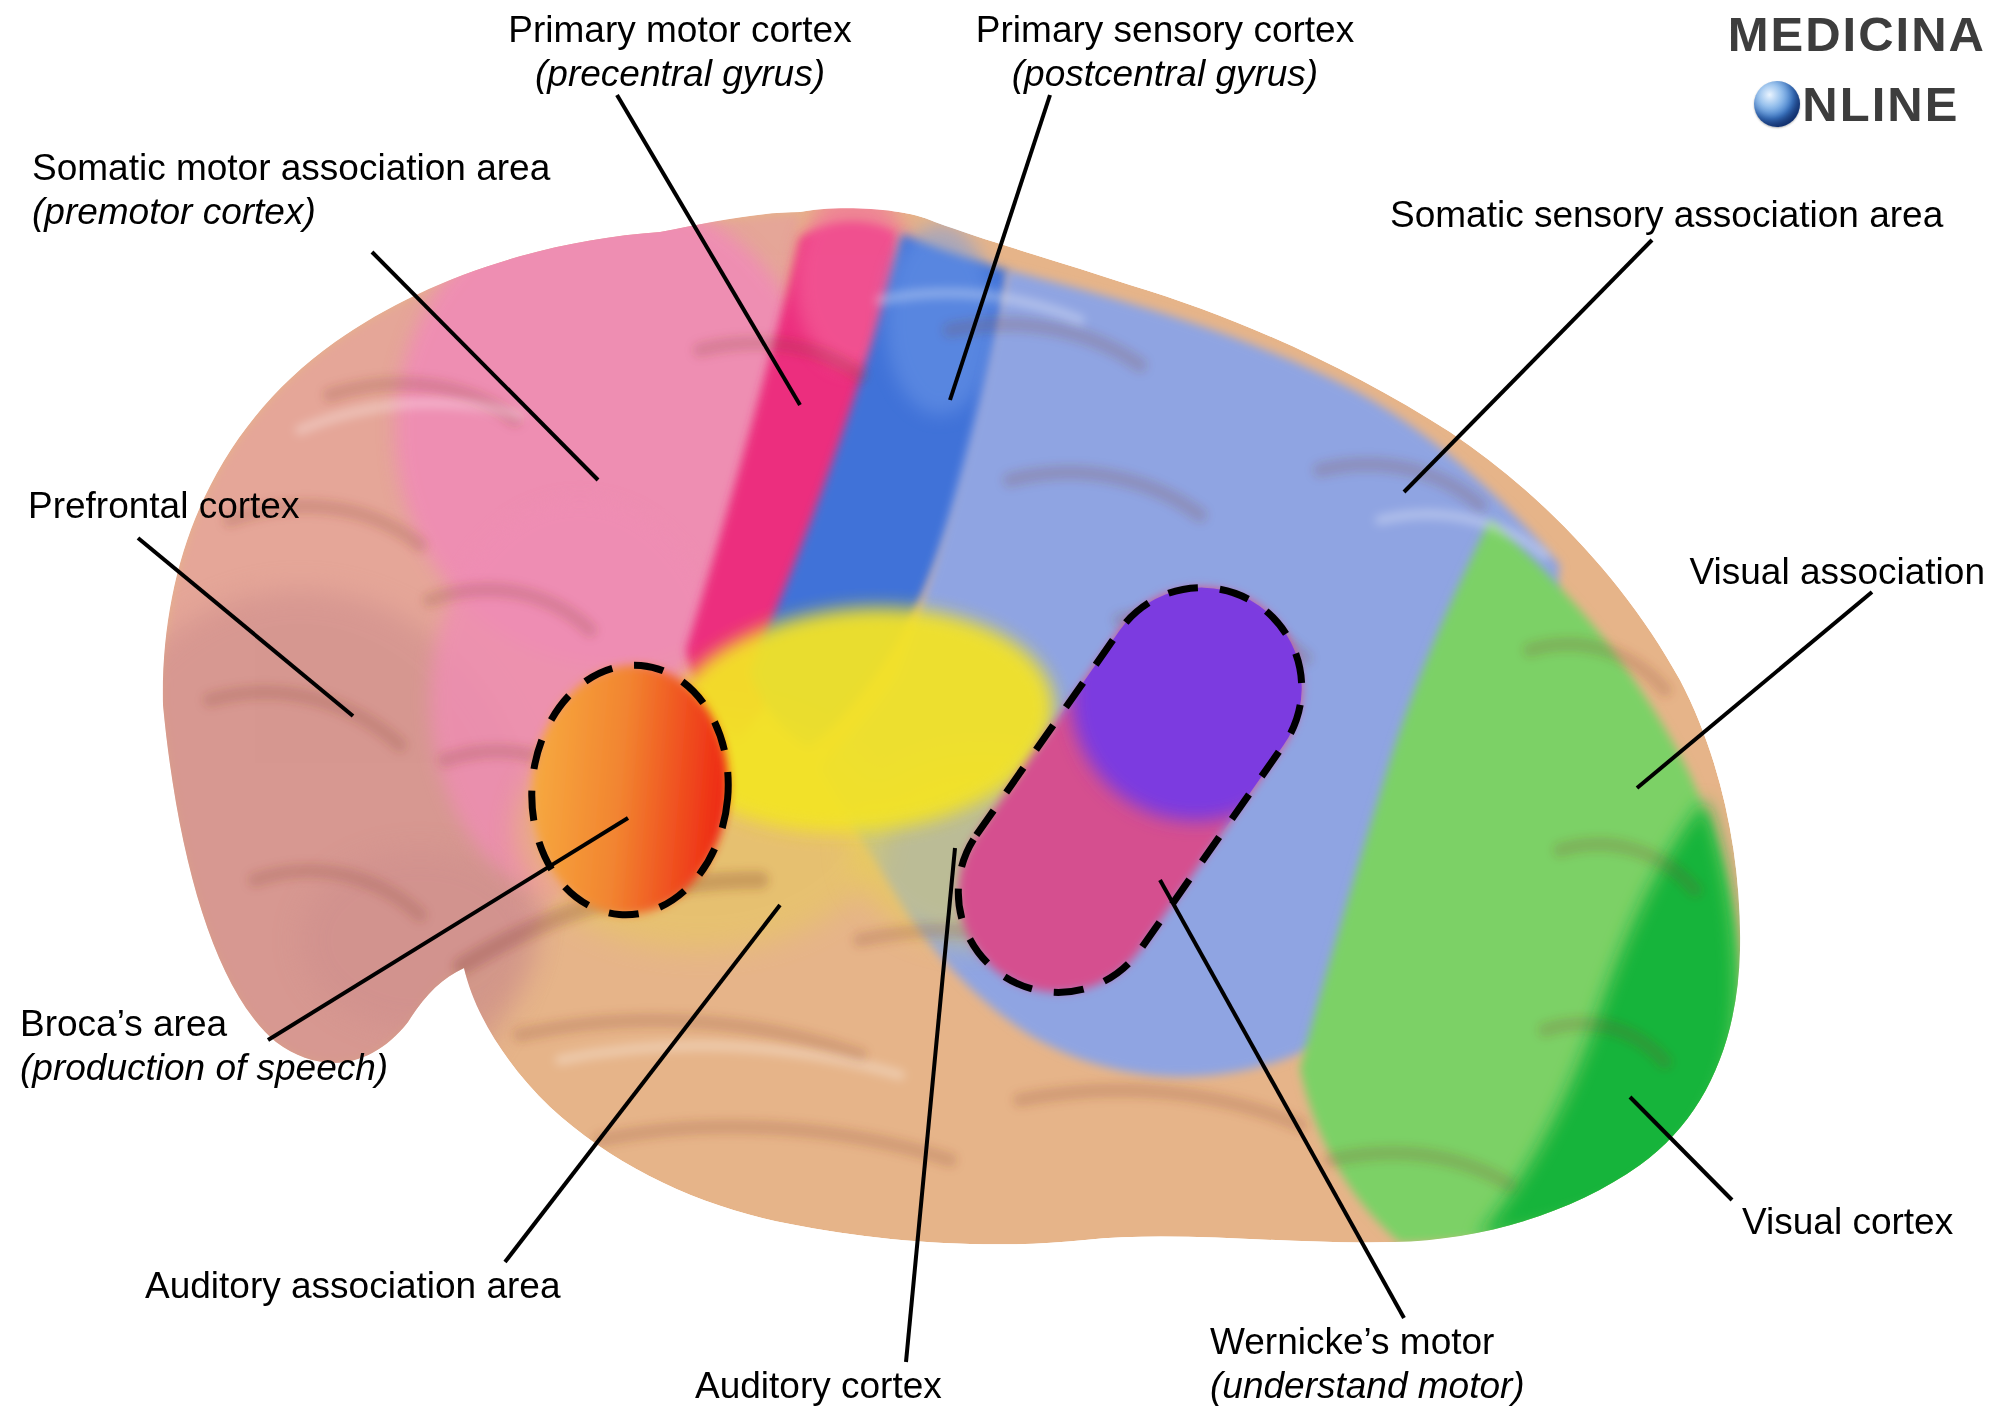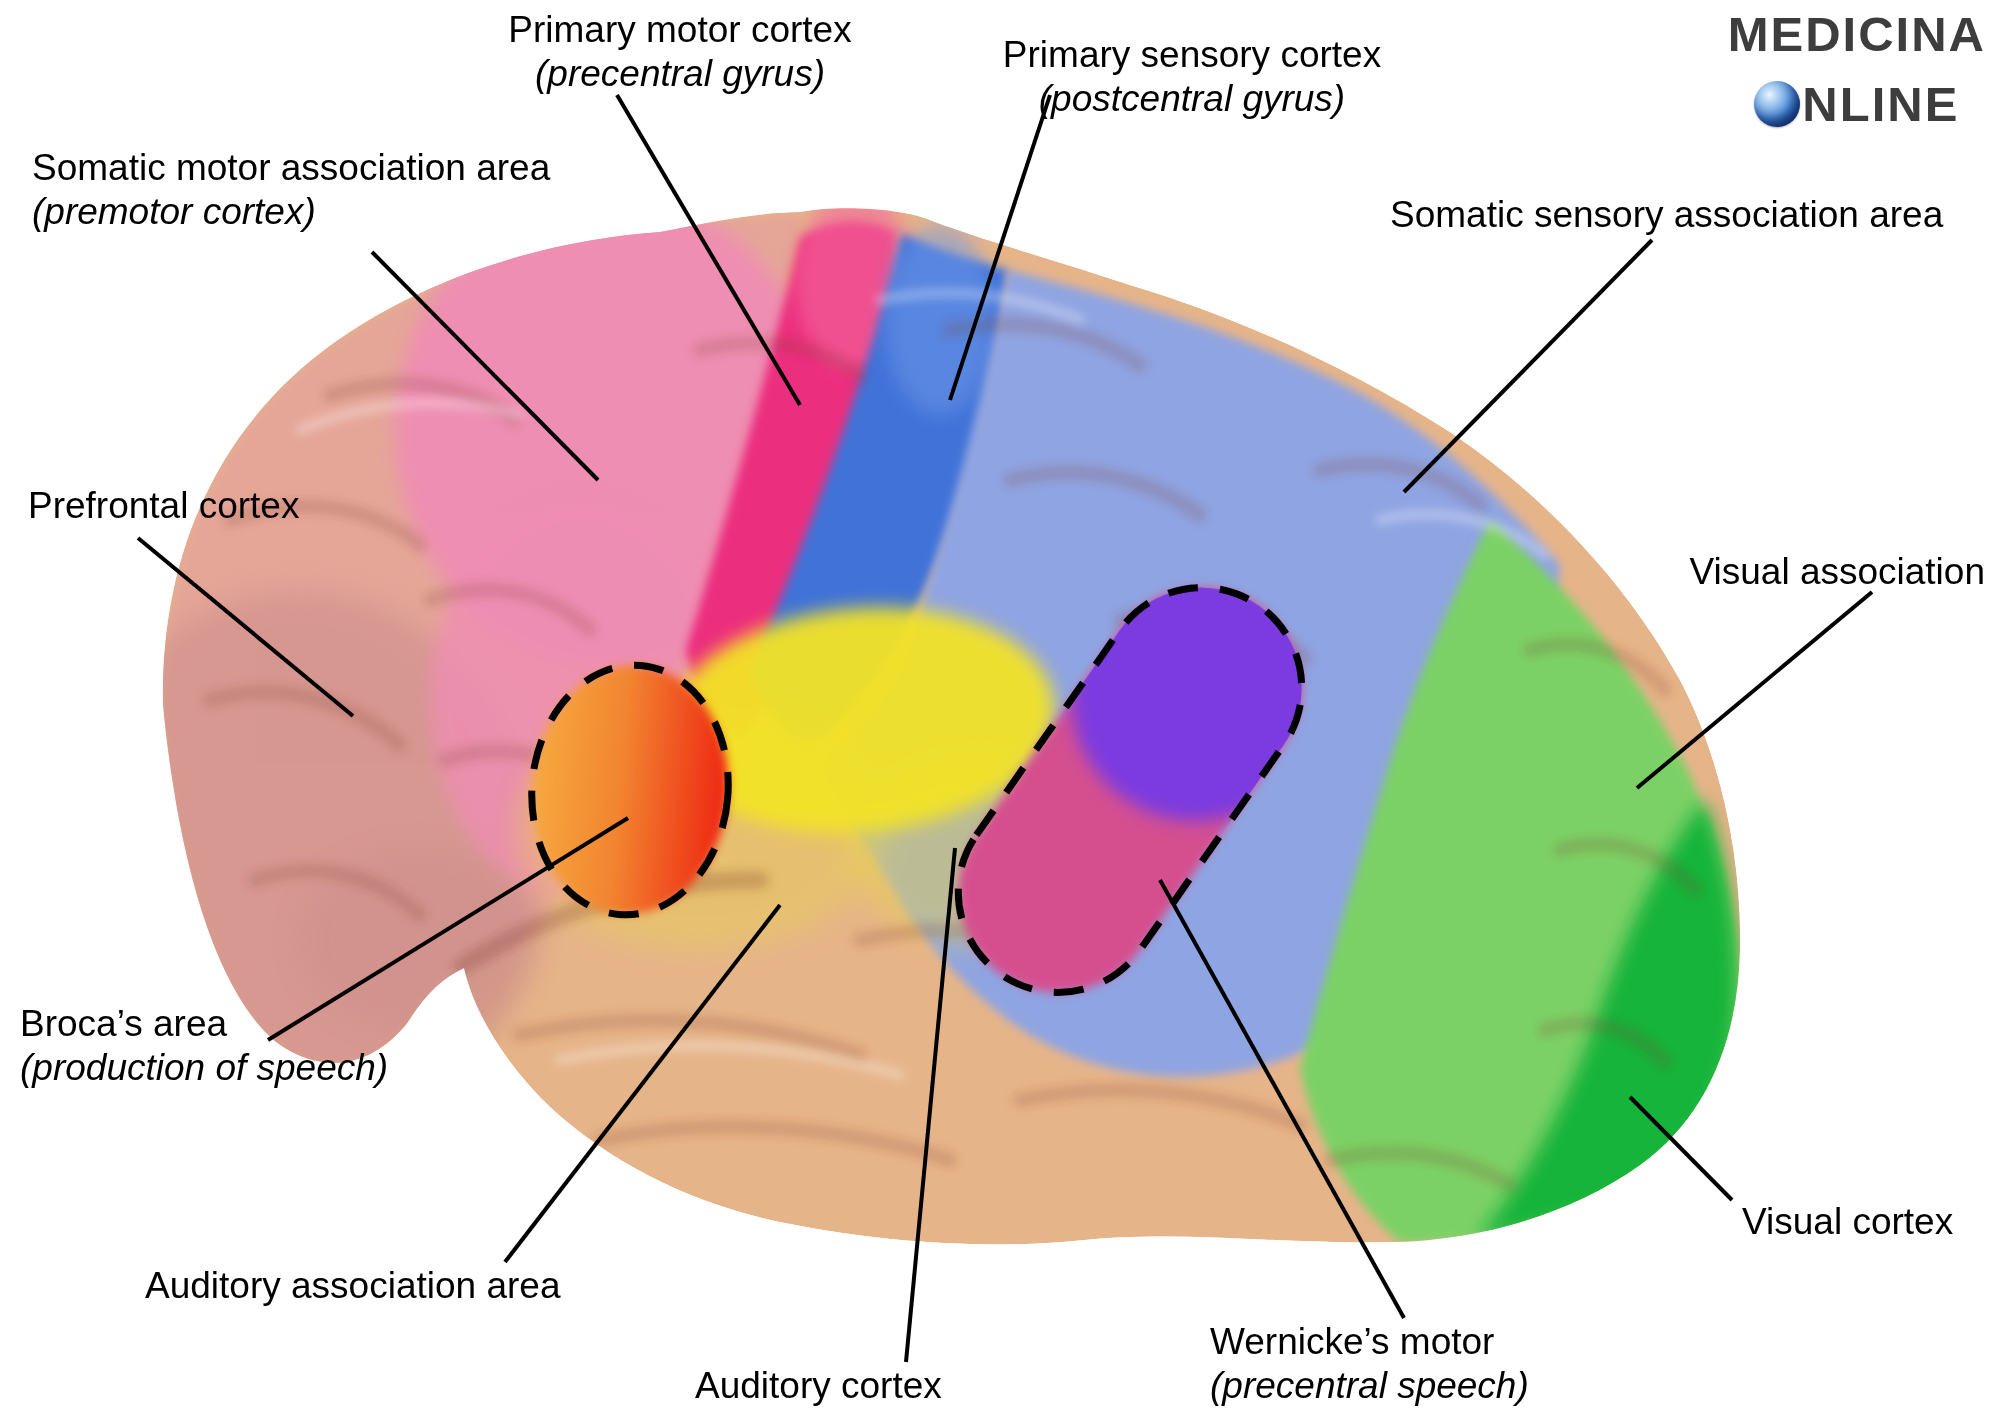--- a/index.html
+++ b/index.html
@@ -9,7 +9,7 @@
   .lbl{position:absolute;color:#000000;font-size:37px;line-height:1.18;white-space:nowrap;}
   .lbl .sub{font-style:italic;}
   .lp-motor{left:380px;top:8px;width:600px;text-align:center;}
-  .lp-sensory{left:892px;top:8px;width:600px;text-align:center;margin-top:25px;}
+  .lp-sensory{left:865px;top:8px;width:600px;text-align:center;}
   .lp-smotor{left:32px;top:146px;}
   .lp-ssensory{left:1390px;top:193px;}
   .lp-prefrontal{left:28px;top:484px;}

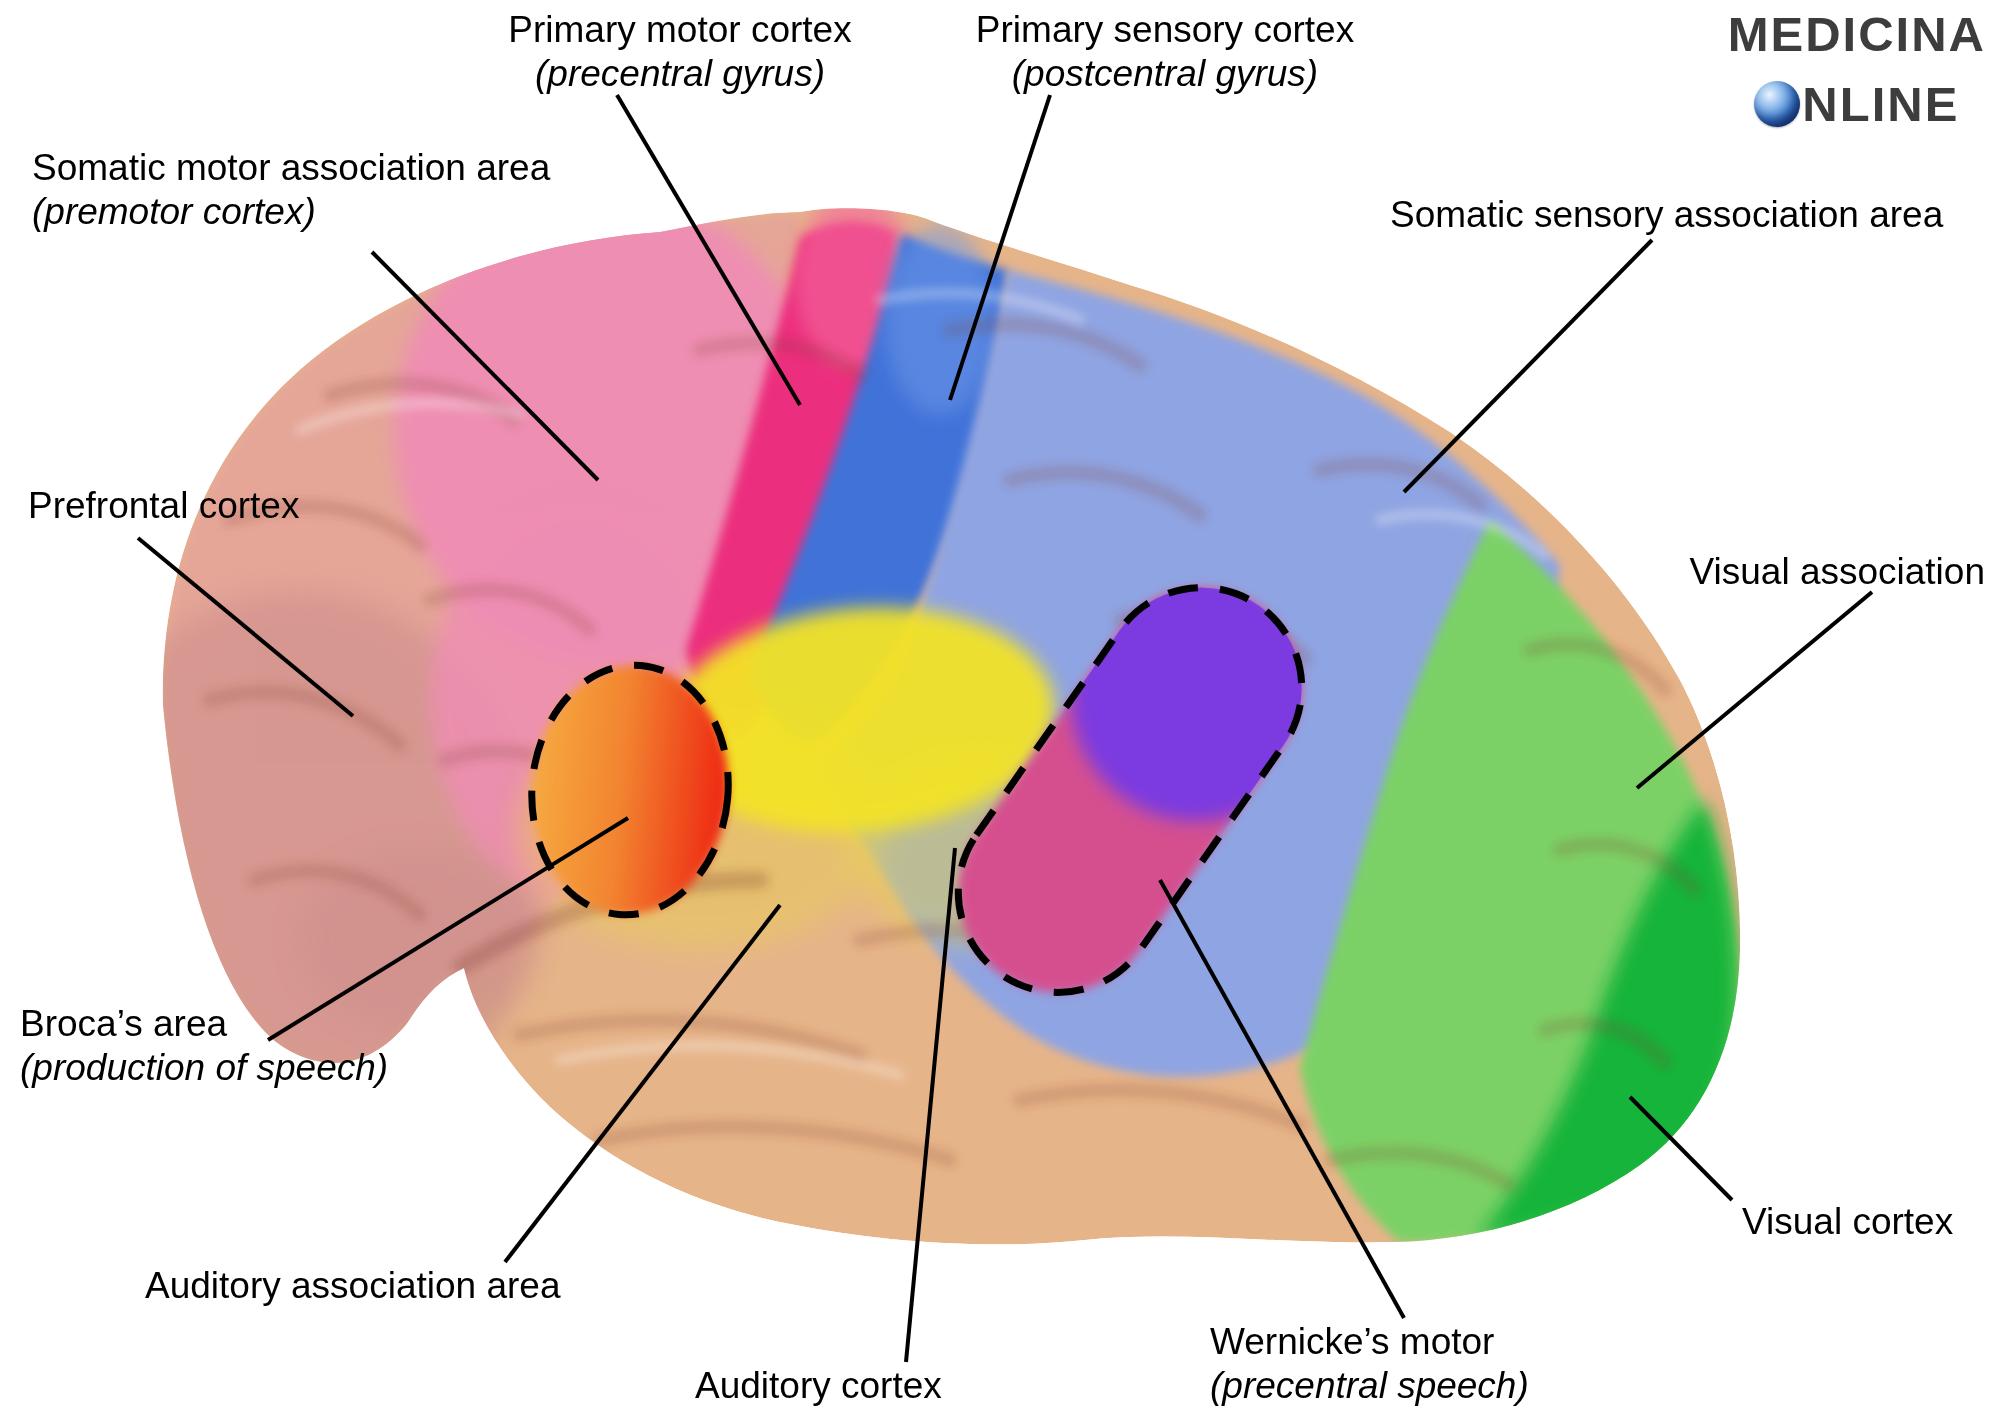--- a/index.html
+++ b/index.html
@@ -174,7 +174,7 @@
   </div>
   <div class="lbl lp-wernicke">
     <div>Wernicke’s motor</div>
-    <div class="sub">(precentral speech)</div>
+    <div class="sub">(understand motor)</div>
   </div>
   <div class="lbl lp-viscortex">
     <div>Visual cortex</div>

